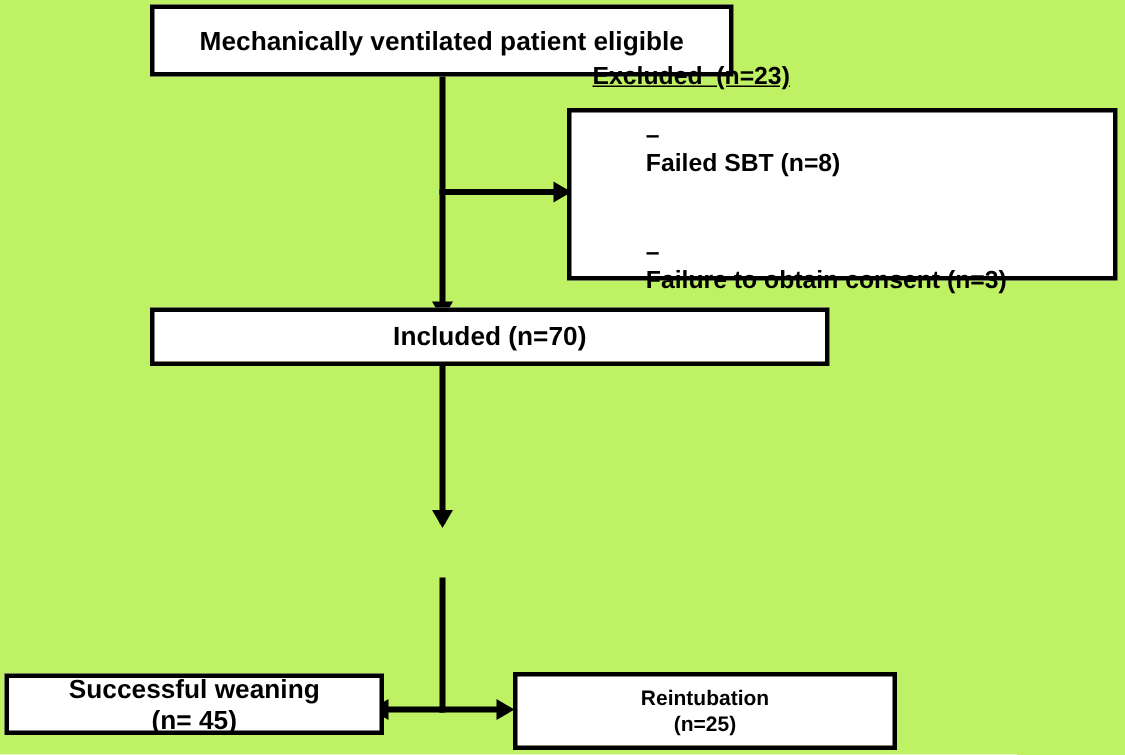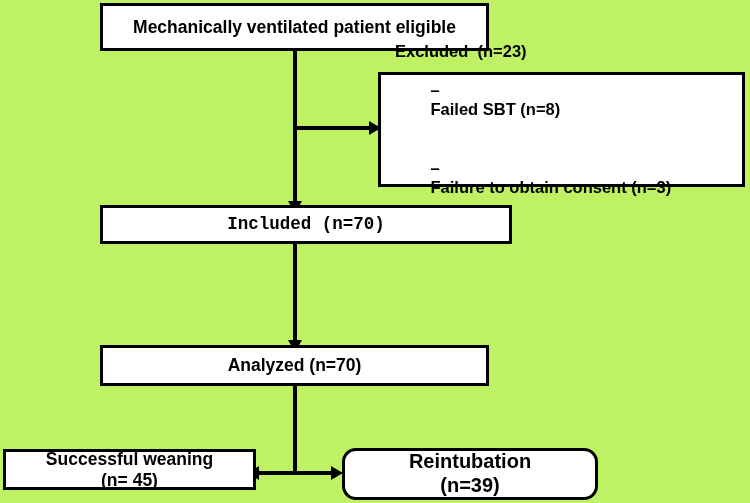--- a/index.html
+++ b/index.html
@@ -46,7 +46,7 @@
     padding: 2px 0 2px 14px;
     text-align: left;
   }
-  #box-excluded .line { white-space: pre; }
+  #box-excluded .line { white-space: pre; text-decoration: underline; }
   #box-excluded .bullet-row {
     display: block;
     white-space: pre;

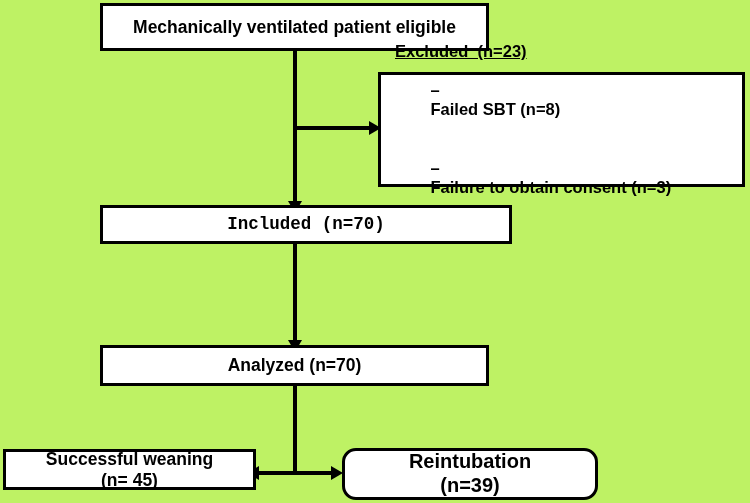--- a/index.html
+++ b/index.html
@@ -53,9 +53,8 @@
     padding-left: 8px;
   }
   #box-included {
-    left: 100px; top: 205px; width: 412px; height: 39px;
+    left: 100px; top: 205px; width: 453px; height: 39px;
     font-size: 17.5px;
-    font-family: Liberation Mono, monospace;
   }
   #box-analyzed {
     left: 100px; top: 345px; width: 389px; height: 41px;

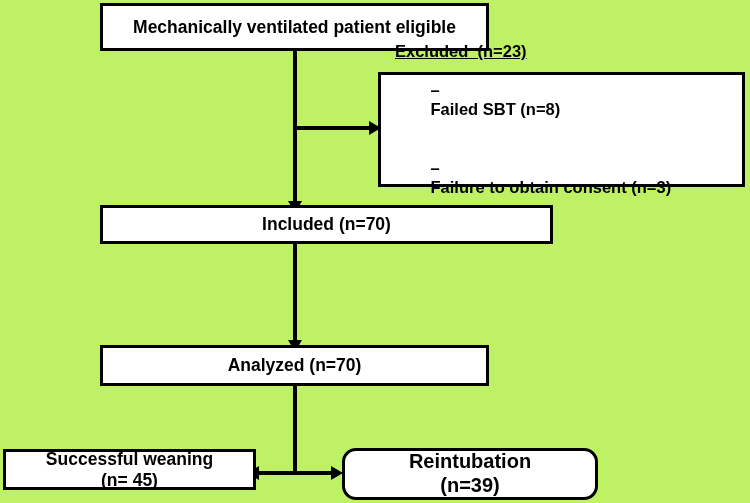--- a/index.html
+++ b/index.html
@@ -154,9 +154,6 @@
     <span class="line">Included (n=70)</span>
   </div>
 
-  <div class="box" id="box-analyzed">
-    <span class="line">Analyzed (n=70)</span>
-  </div>
 
   <div class="box" id="box-weaning">
     <span class="line">Successful weaning</span>

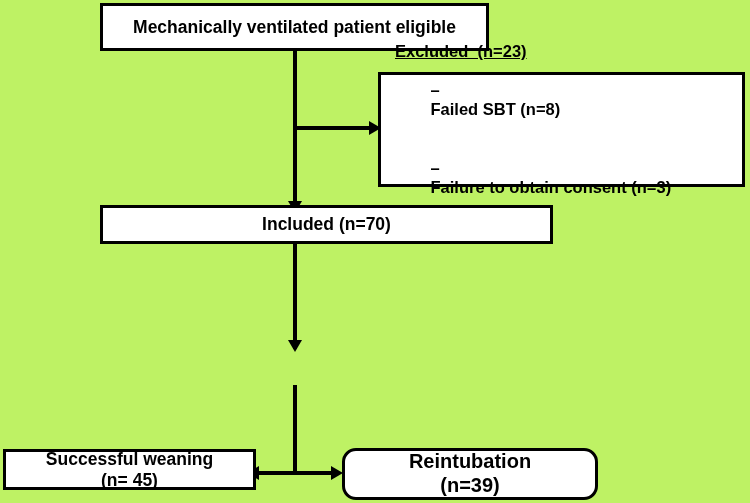--- a/index.html
+++ b/index.html
@@ -66,8 +66,7 @@
   }
   #box-reintubation {
     left: 342px; top: 448px; width: 256px; height: 52px;
-    font-size: 20px;
-    border-radius: 14px;
+    font-size: 14px;
   }
 
   

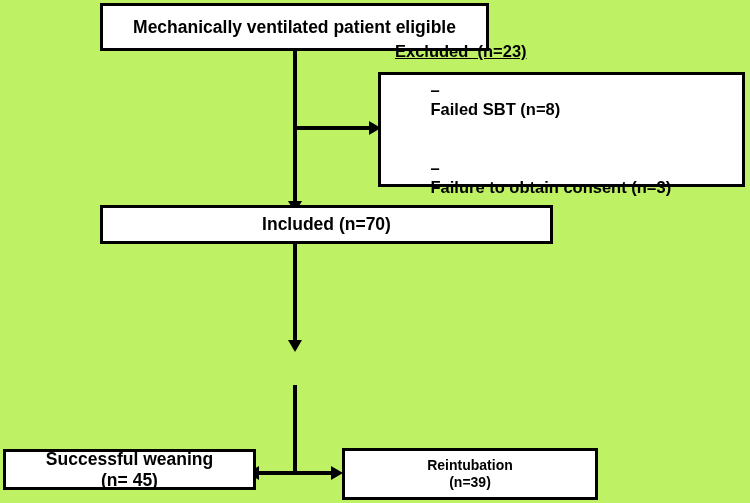--- a/index.html
+++ b/index.html
@@ -161,7 +161,7 @@
 
   <div class="box" id="box-reintubation">
     <span class="line">Reintubation</span>
-    <span class="line">(n=39)</span>
+    <span class="line">(n=25)</span>
   </div>
 
 </div>

